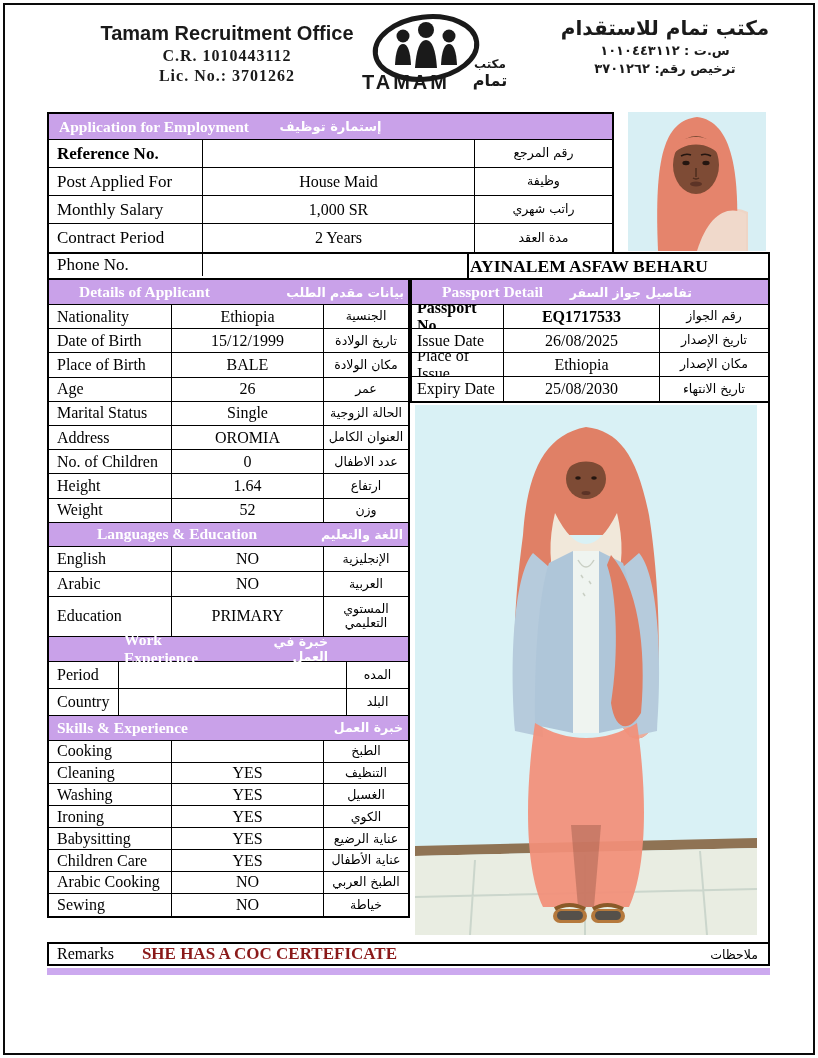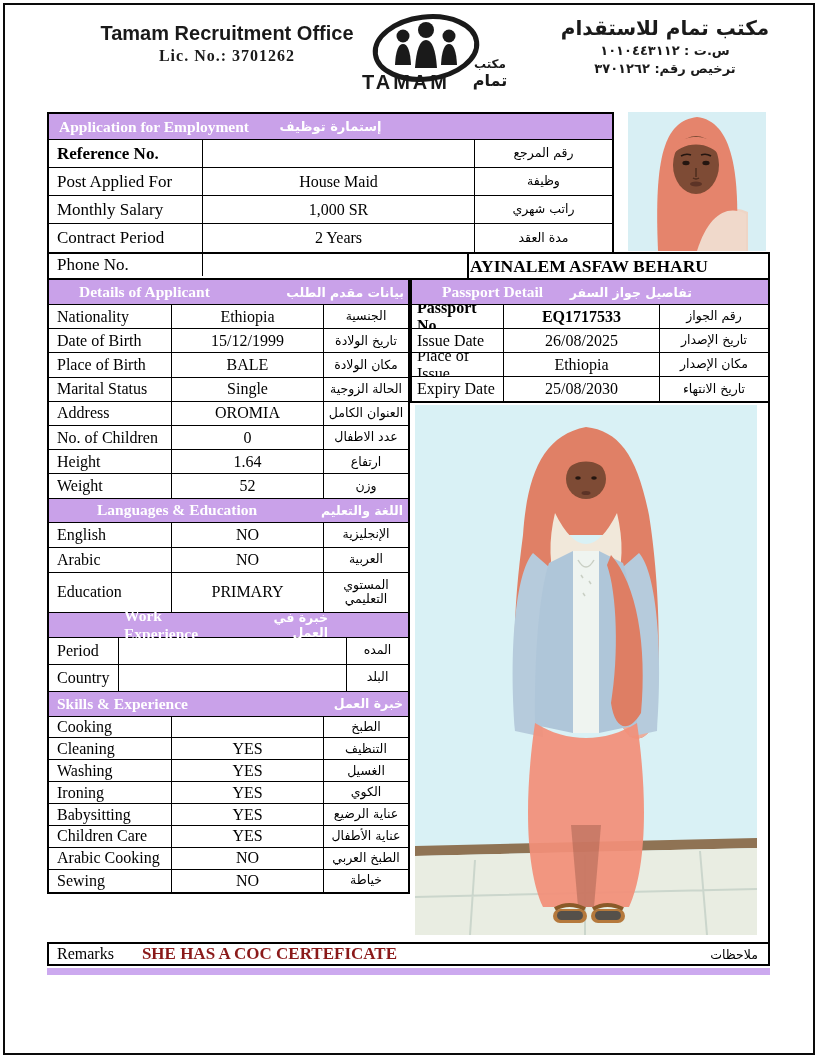--- a/index.html
+++ b/index.html
@@ -86,6 +86,7 @@
 
   <div class="hdr-left">
     <div class="hdr-title">Tamam Recruitment Office</div>
+    <div class="hdr-cr">C.R. 1010443112</div>
     <div class="hdr-lic">Lic. No.: 3701262</div>
   </div>
 

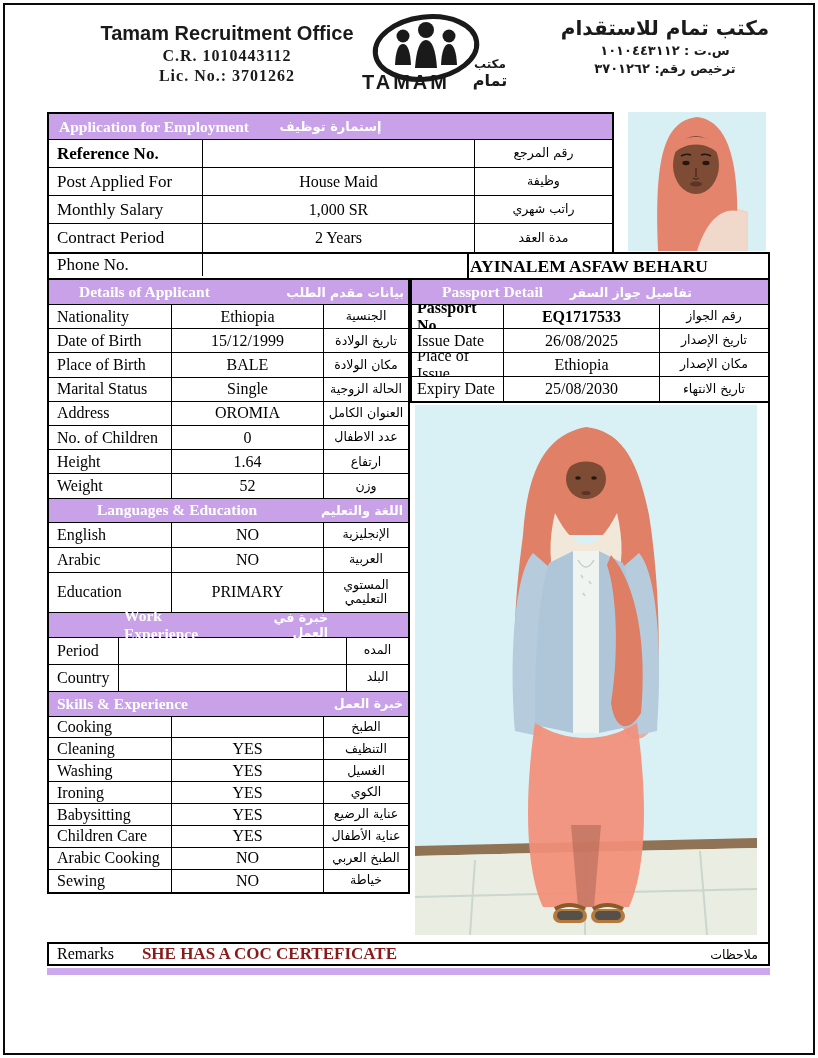--- a/index.html
+++ b/index.html
@@ -184,6 +184,11 @@
       <div class="ar">مكان الولادة</div>
     </div>
     <div class="row g-det h24">
+      <div class="lbl">Age</div>
+      <div class="val">26</div>
+      <div class="ar">عمر</div>
+    </div>
+    <div class="row g-det h24">
       <div class="lbl">Marital Status</div>
       <div class="val">Single</div>
       <div class="ar">الحالة الزوجية</div>

